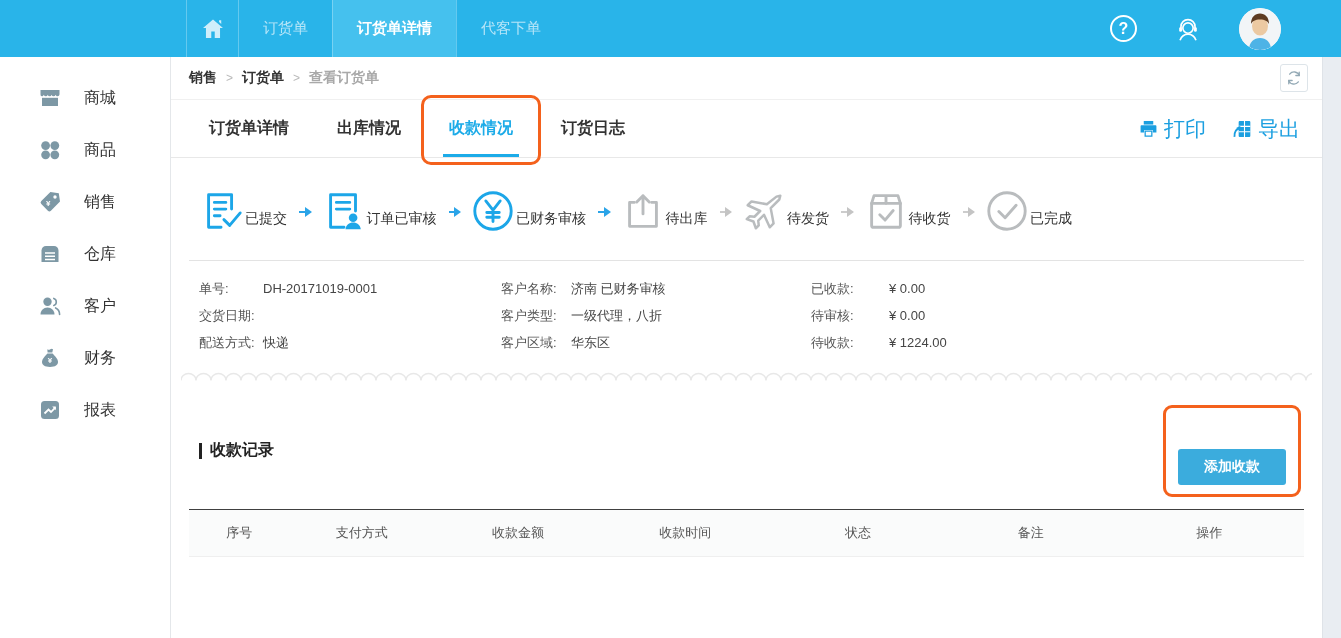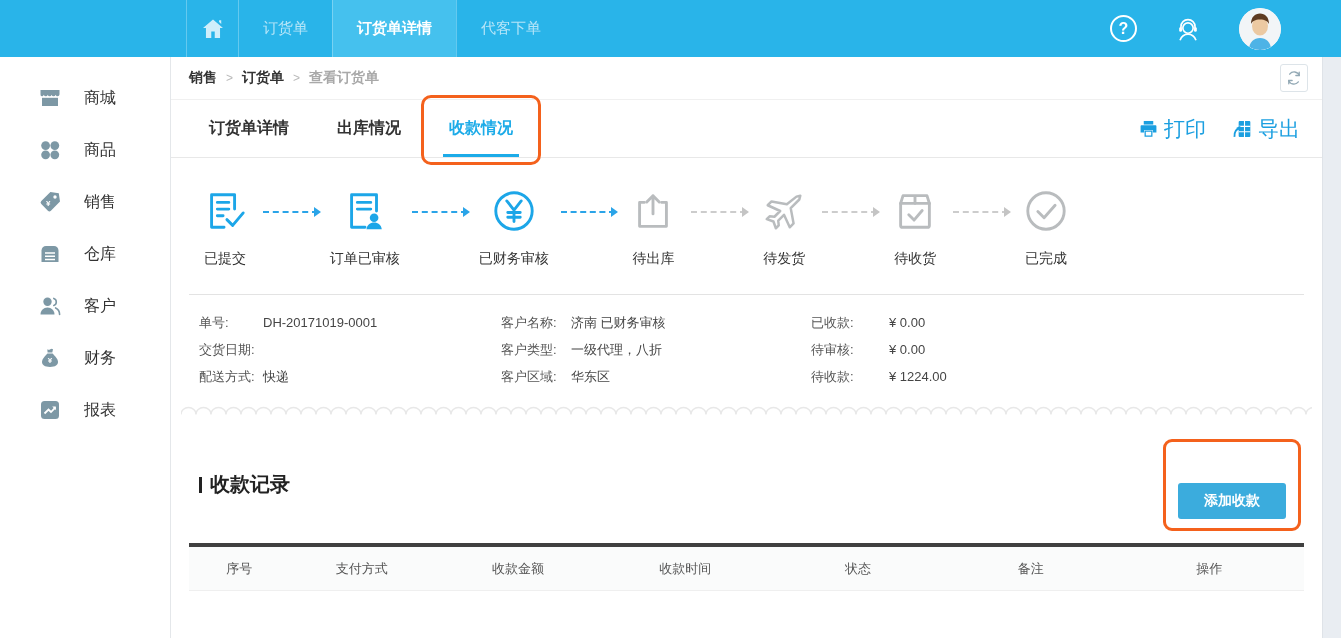--- a/index.html
+++ b/index.html
@@ -241,6 +241,9 @@
         <span class="underline"></span>
         <span class="annotation"></span>
       </div>
+      <div class="tab">
+        <span>订货日志</span>
+      </div>
       <div class="tab-actions">
         <div class="tool-link">
           <span>

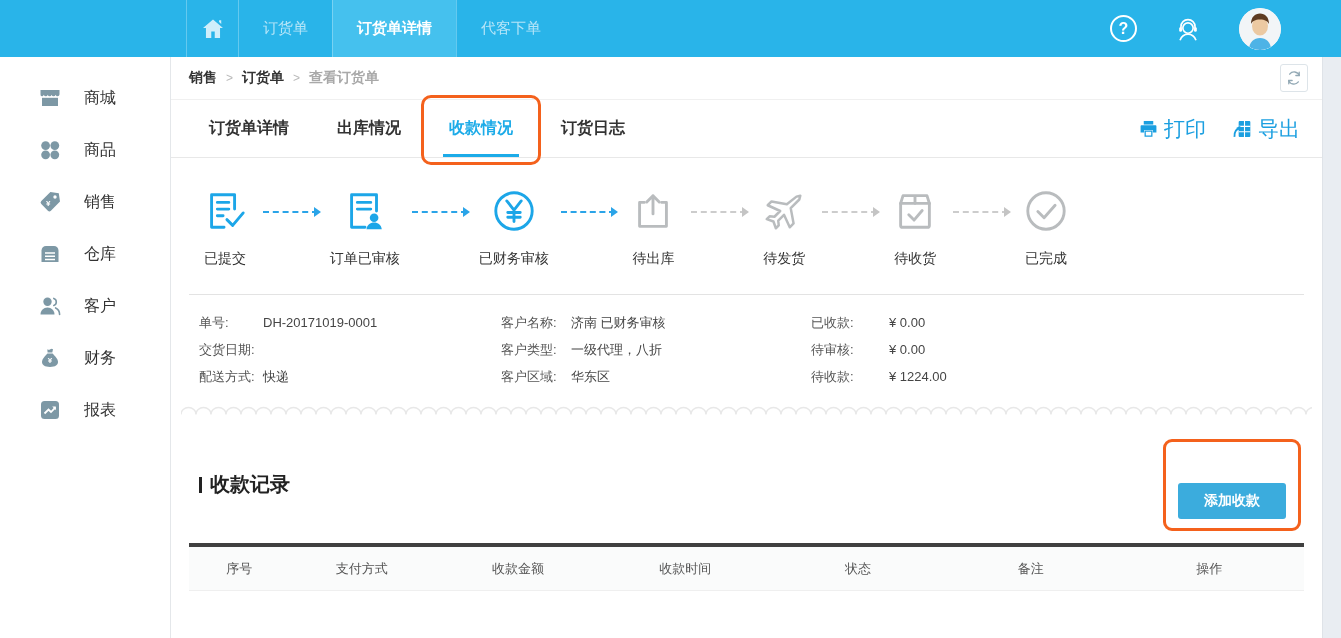--- a/index.html
+++ b/index.html
@@ -51,7 +51,7 @@
 
   
   .steps { display:flex; align-items:flex-start; padding:30px 250px 26px 28px; }
-  .step { display:flex; flex-direction:column; align-items:center; min-width:52px;justify-content:flex-end; }
+  .step { display:flex; flex-direction:row; align-items:center; min-width:52px;justify-content:flex-end; }
   .step .s-lbl { margin-top:16px; font-size:14px; color:#333; white-space:nowrap; }
   .step.done { color:#1ca6e8; }
   .step.pending { color:#b9bcbe; }

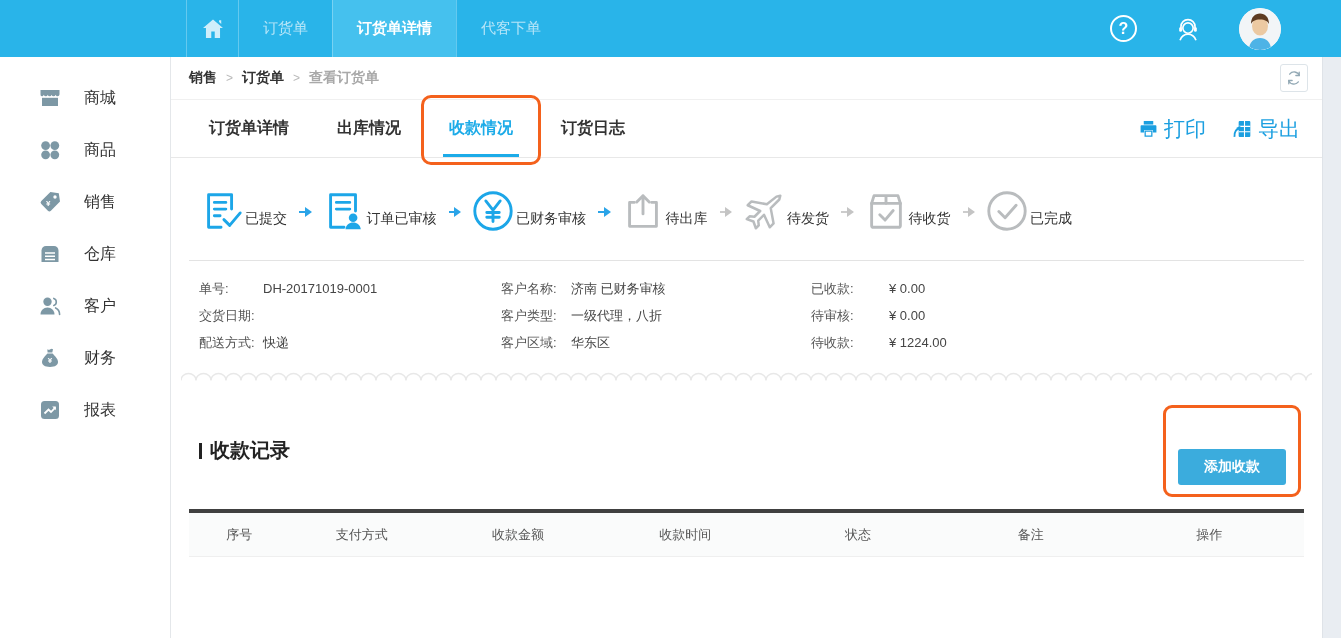--- a/index.html
+++ b/index.html
@@ -76,7 +76,7 @@
   
   .section-head { display:flex; align-items:center; justify-content:space-between;
     padding:34px 36px 14px 28px; }
-  .sec-title { display:flex; align-items:center; font-size:20px; font-weight:bold; color:#222; }
+  .sec-title { display:flex; align-items:center; font-size:16px; font-weight:bold; color:#222; }
   .sec-title::before { content:''; width:3px; height:16px; background:#222; margin-right:8px; display:inline-block; }
   .btn-wrap { position:relative; }
   .add-btn { background:#3bacdd; color:#fff; border:none; border-radius:3px; font-size:14px;

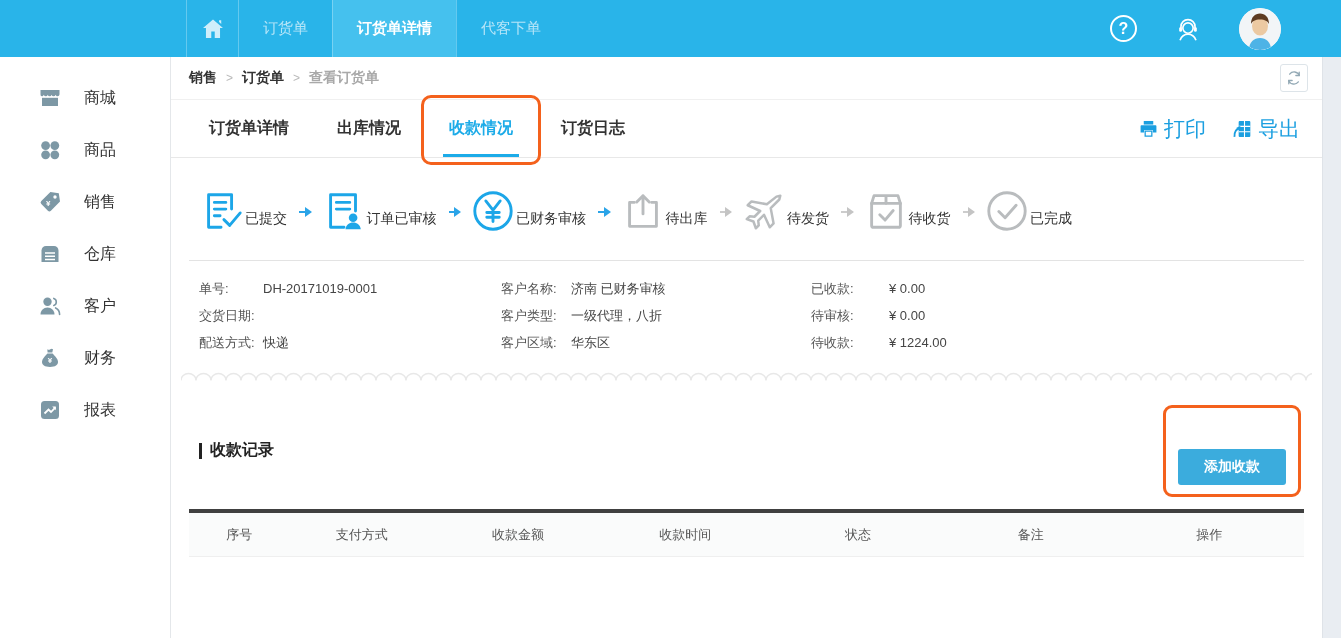--- a/index.html
+++ b/index.html
@@ -85,7 +85,7 @@
     border:3px solid #f4611c; border-radius:9px; pointer-events:none; }
 
   .table-head { display:flex; margin:10px 18px 0 18px; background:#fafbfb;
-    border-top:4px solid #404040; border-bottom:1px solid #efefef; height:48px; align-items:center; }
+    border-top:1px solid #404040; border-bottom:1px solid #efefef; height:48px; align-items:center; }
   .th { font-size:13px; color:#555; text-align:center; }
   .th:nth-child(1){width:9%;} .th:nth-child(2){width:13%;} .th:nth-child(3){width:15%;}
   .th:nth-child(4){width:15%;} .th:nth-child(5){width:16%;} .th:nth-child(6){width:15%;}

